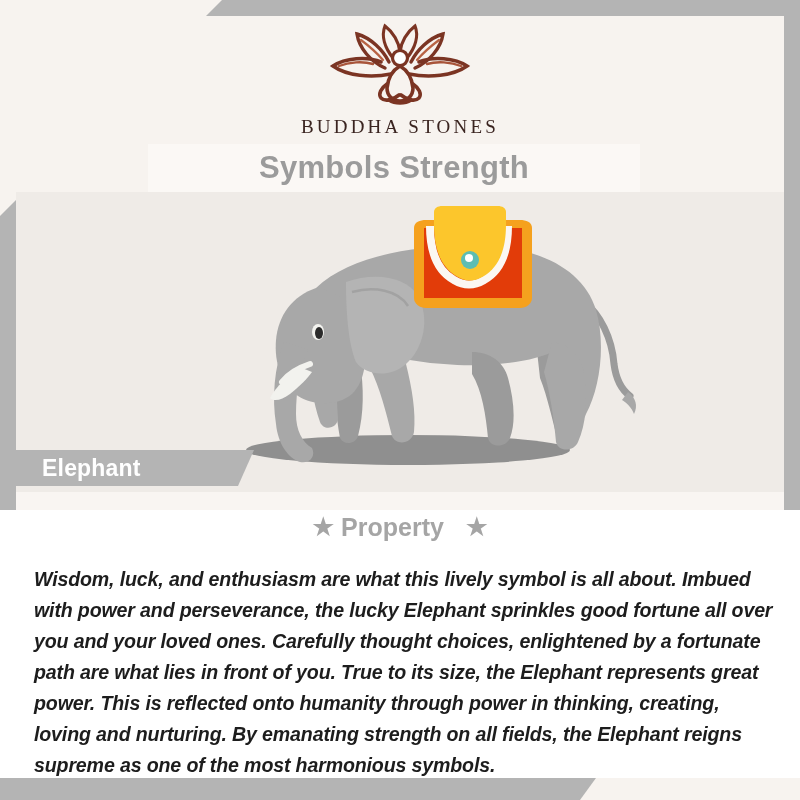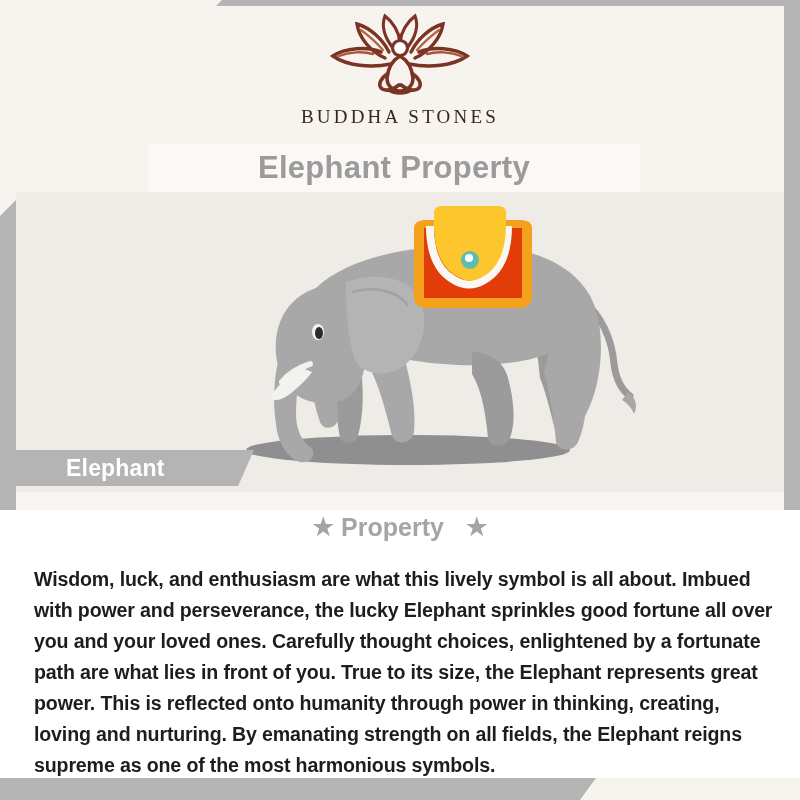--- a/index.html
+++ b/index.html
@@ -54,7 +54,7 @@
   
   .header {
     position: absolute;
-    top: 6px; left: 16px;
+    top: 16px; left: 16px;
     width: 768px; height: 128px;
     background: #f7f3ef;
     display: flex;

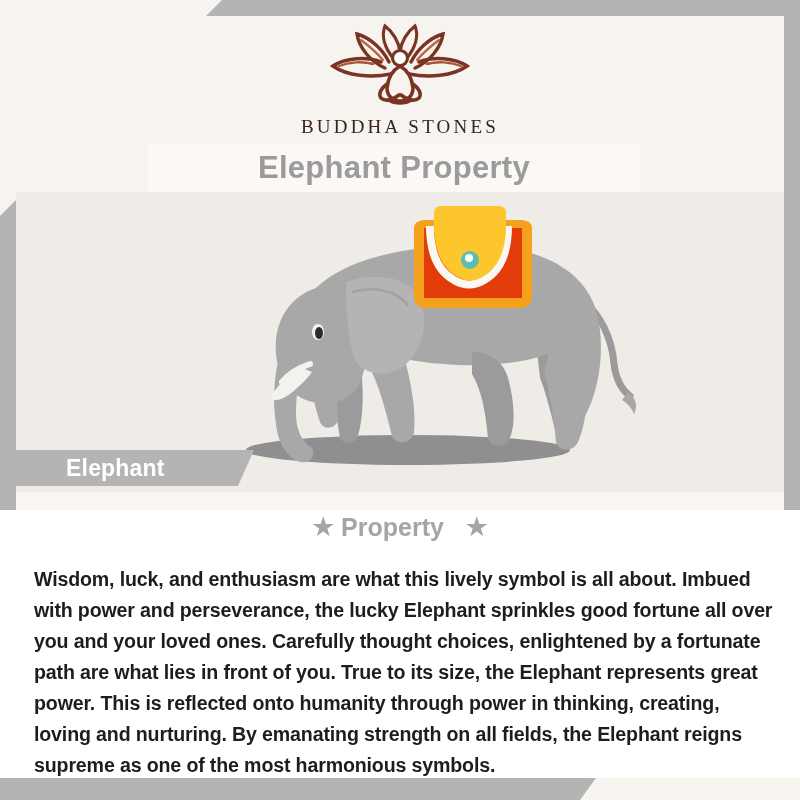--- a/index.html
+++ b/index.html
@@ -217,7 +217,7 @@
   </div>
 
   <div class="title-band">
-    <span class="title-text">Elephant Property</span>
+    <span class="title-text">Symbols Strength</span>
   </div>
 
   <div class="stage">

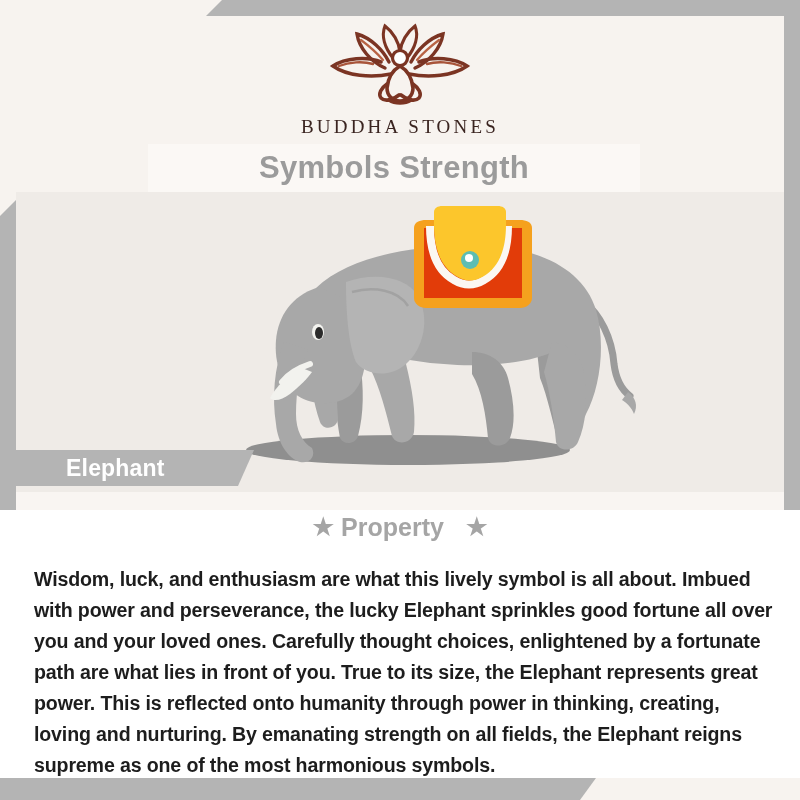--- a/index.html
+++ b/index.html
@@ -114,7 +114,7 @@
     align-items: center;
   }
   .label-text {
-    margin-left: 50px;
+    margin-left: 26px;
     color: #ffffff;
     font-size: 23px;
     font-weight: bold;

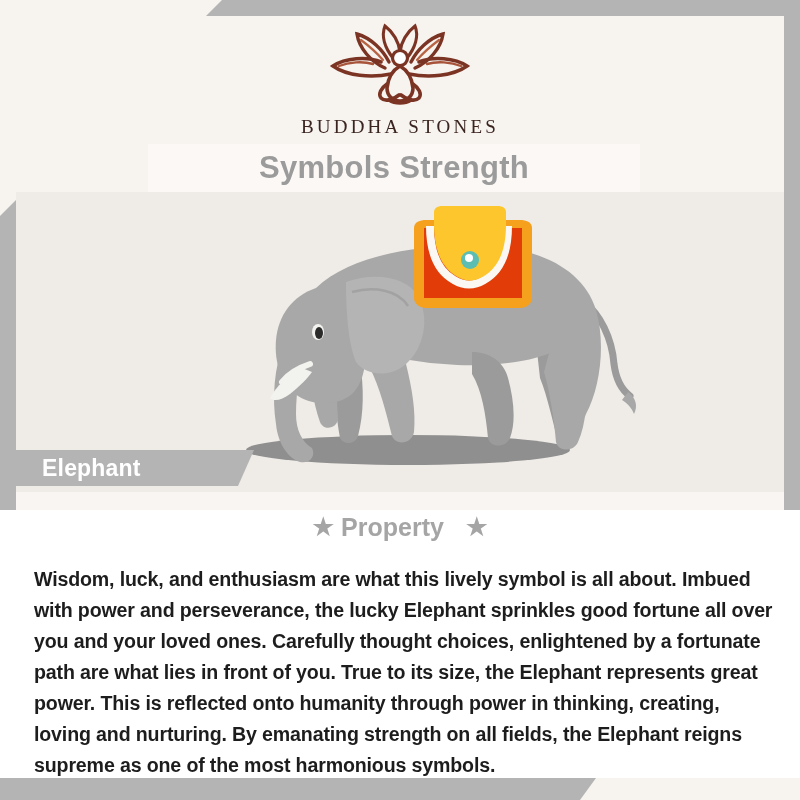--- a/index.html
+++ b/index.html
@@ -170,6 +170,7 @@
     line-height: 31px;
     color: #1d1d1d;
     letter-spacing: -0.15px;
+    font-style: italic;
   }
 </style>
 </head>

